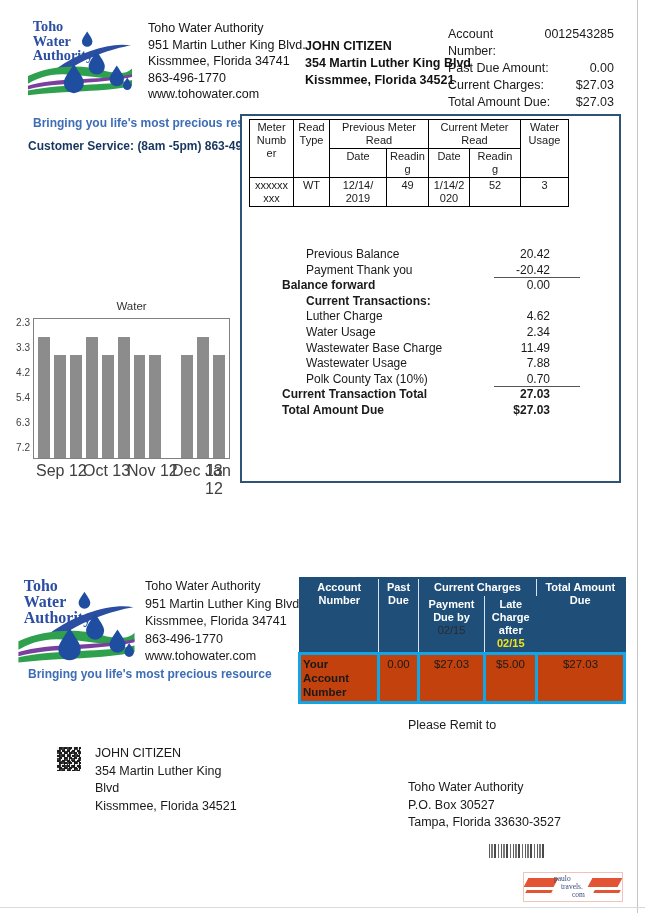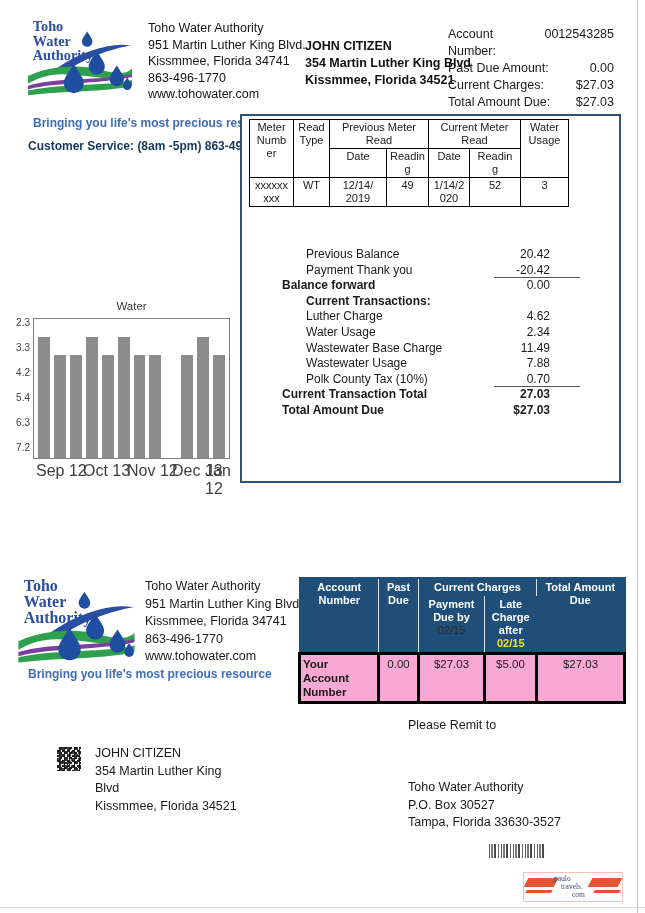--- a/index.html
+++ b/index.html
@@ -65,7 +65,7 @@
   .coupon-table { position:absolute; left:298px; top:577px; border-collapse:collapse; table-layout:fixed; font-size:11px; border:2px solid #1F4E79; }
   .coupon-table th { background:#1F4E79; color:#fff; font-weight:bold; vertical-align:top; padding:2px 2px; line-height:13px; white-space:pre-line; border-right:1px solid #d9e2f0; }
   .coupon-table th:last-child { border-right:none; }
-  .coupon-table td { background:#f9a8d4; border:3px solid #000000; font-size:11.5px; text-align:center; vertical-align:top; padding:2px 2px; line-height:14px; white-space:pre-line; }
+  .coupon-table td { background:#c2410c; border:3px solid #0ea5e9; font-size:11.5px; text-align:center; vertical-align:top; padding:2px 2px; line-height:14px; white-space:pre-line; }
   .coupon-table td.acct { font-weight:bold; text-align:left; }
   .cc-acct{width:79px}.cc-past{width:40px}.cc-amt{width:66px}.cc-late{width:52px}.cc-total{width:88px}
   .date-dark { color:#2b2b2b; font-weight:normal; }

